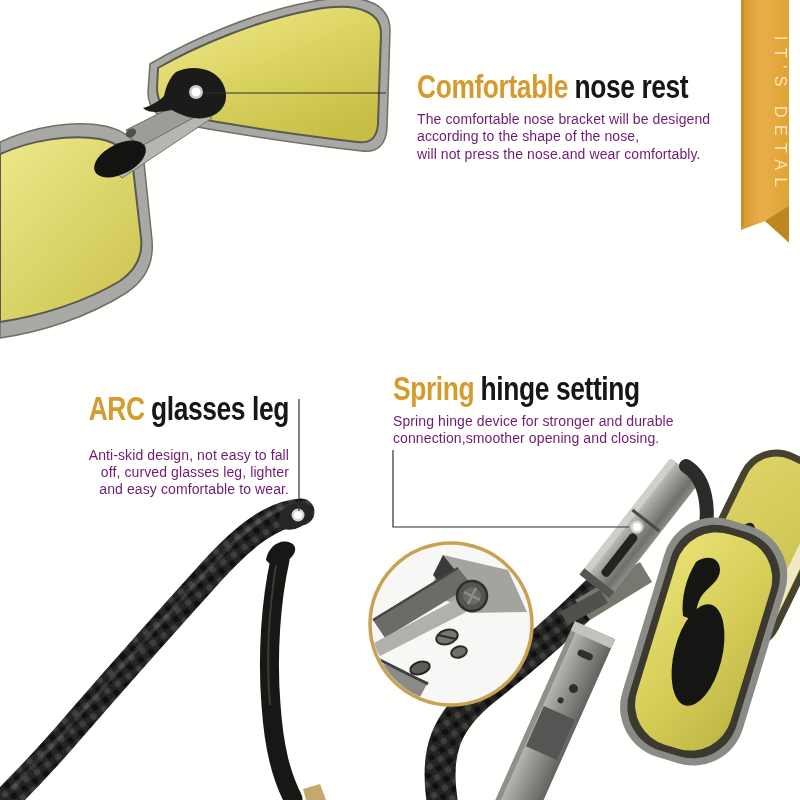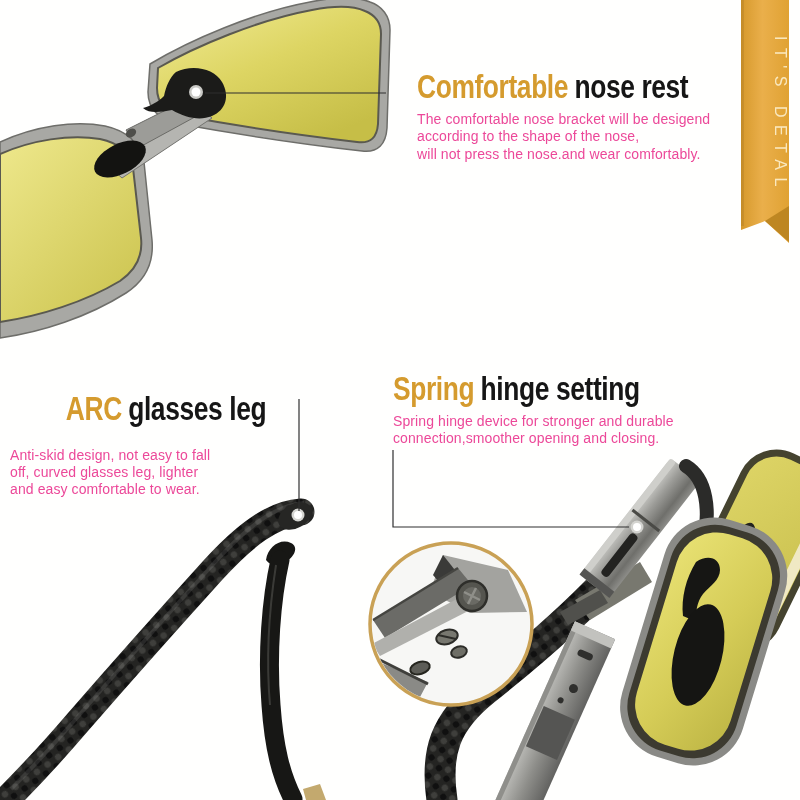--- a/index.html
+++ b/index.html
@@ -13,7 +13,7 @@
               transform:scaleX(0.8);transform-origin:left center;
               color:#161616;}
   .feature h2 .hl{color:#D59B2E;margin-right:8px;}
-  .feature .body{margin-top:7px;font-size:14px;line-height:17.6px;color:#ec4899;
+  .feature .body{margin-top:7px;font-size:14px;line-height:17.6px;color:#701a75;
                  letter-spacing:0.1px;}
   .feature .body div{white-space:nowrap;}
 

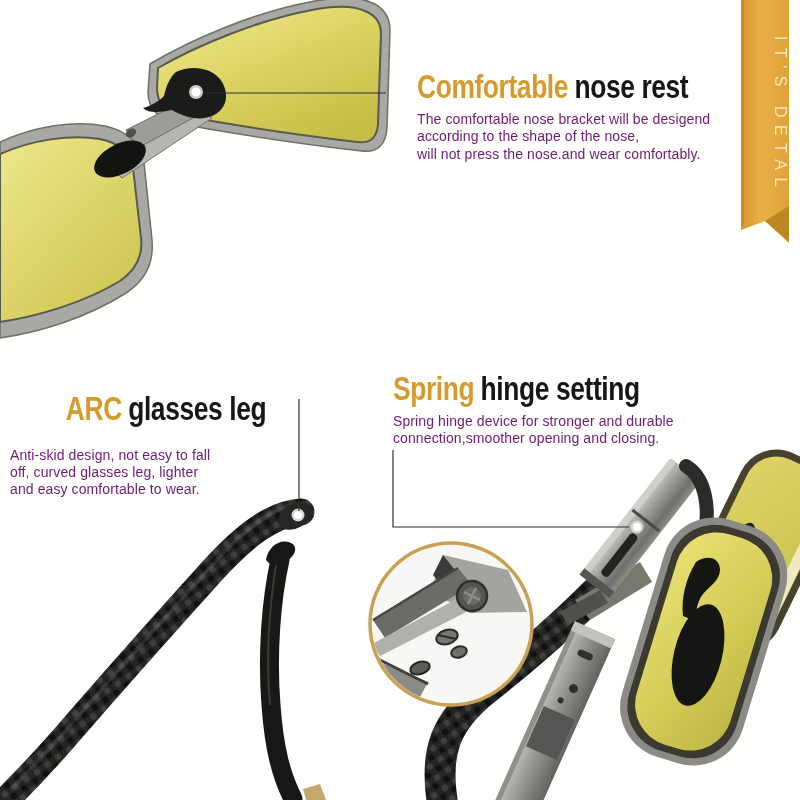--- a/index.html
+++ b/index.html
@@ -19,7 +19,7 @@
 
   #feature-nose{left:389px;top:70px;margin-left:28px;}
   #feature-spring{left:393px;top:372px;}
-  #feature-arc{left:10px;top:392px;width:279px;}
+  #feature-arc{left:10px;top:392px;width:279px;text-align:right;}
   #feature-arc h2{transform-origin:right center;}
   #feature-arc .body{margin-top:21px;line-height:17.4px;}
 

